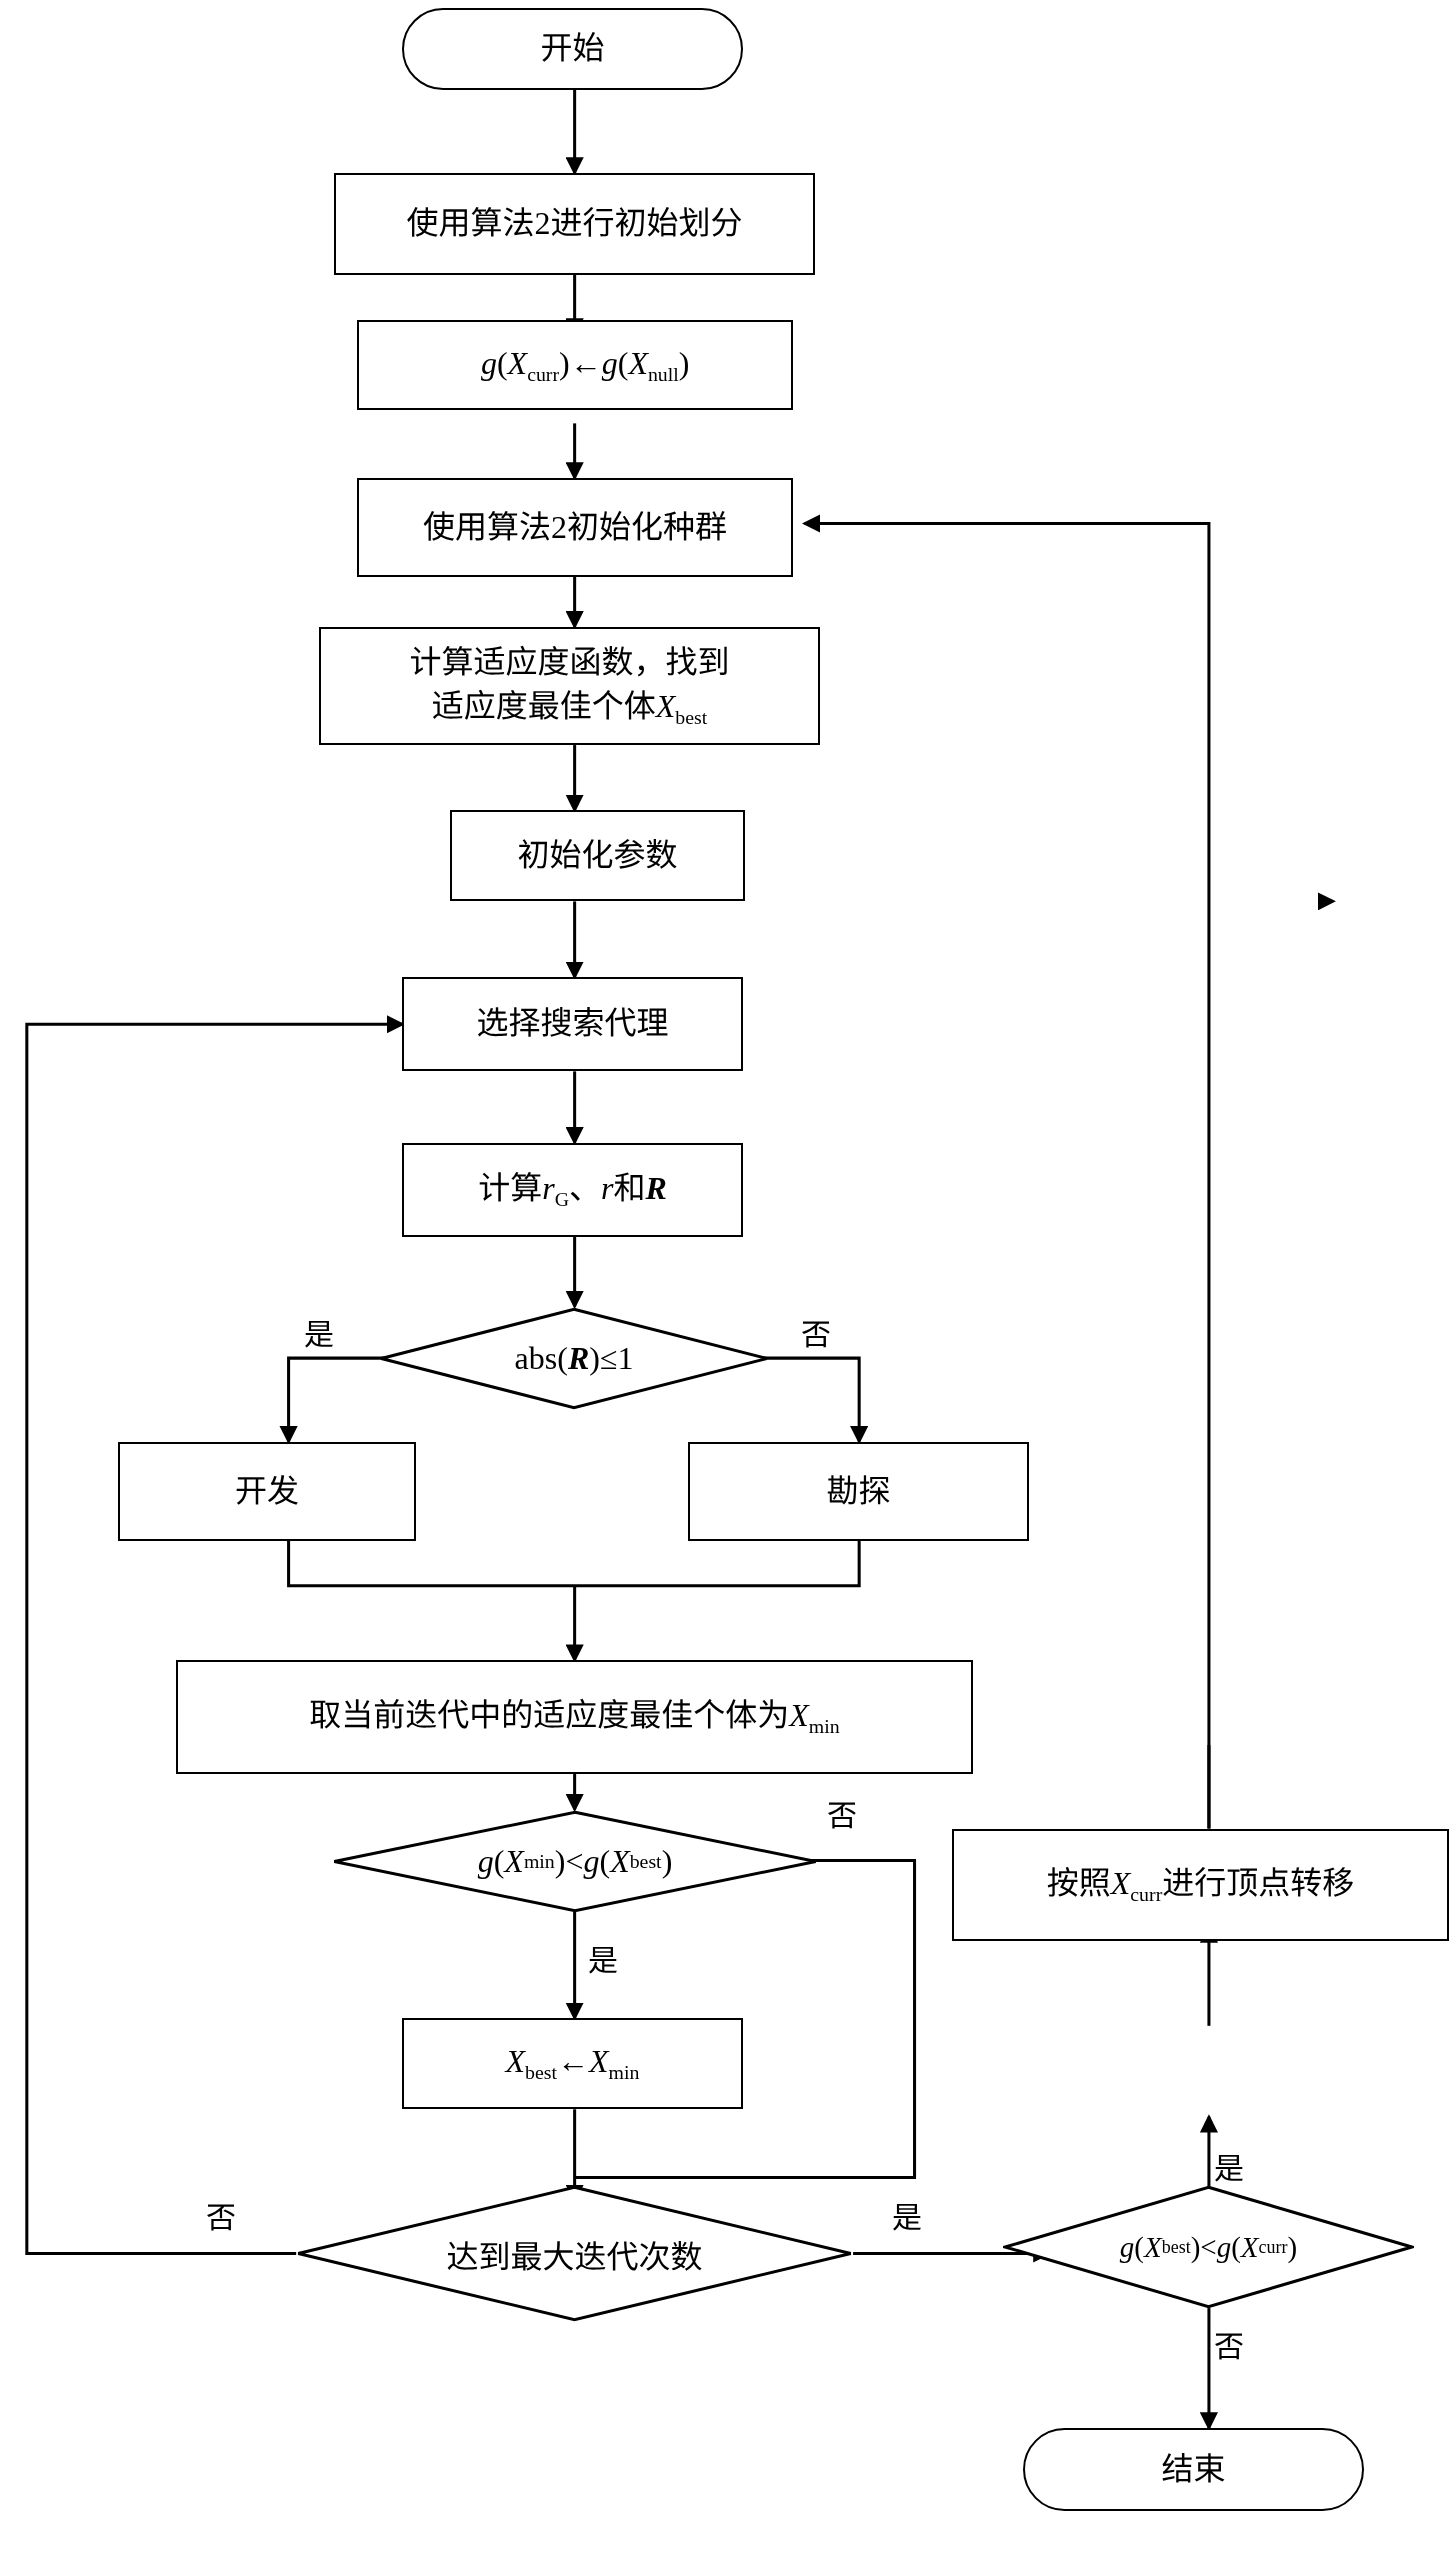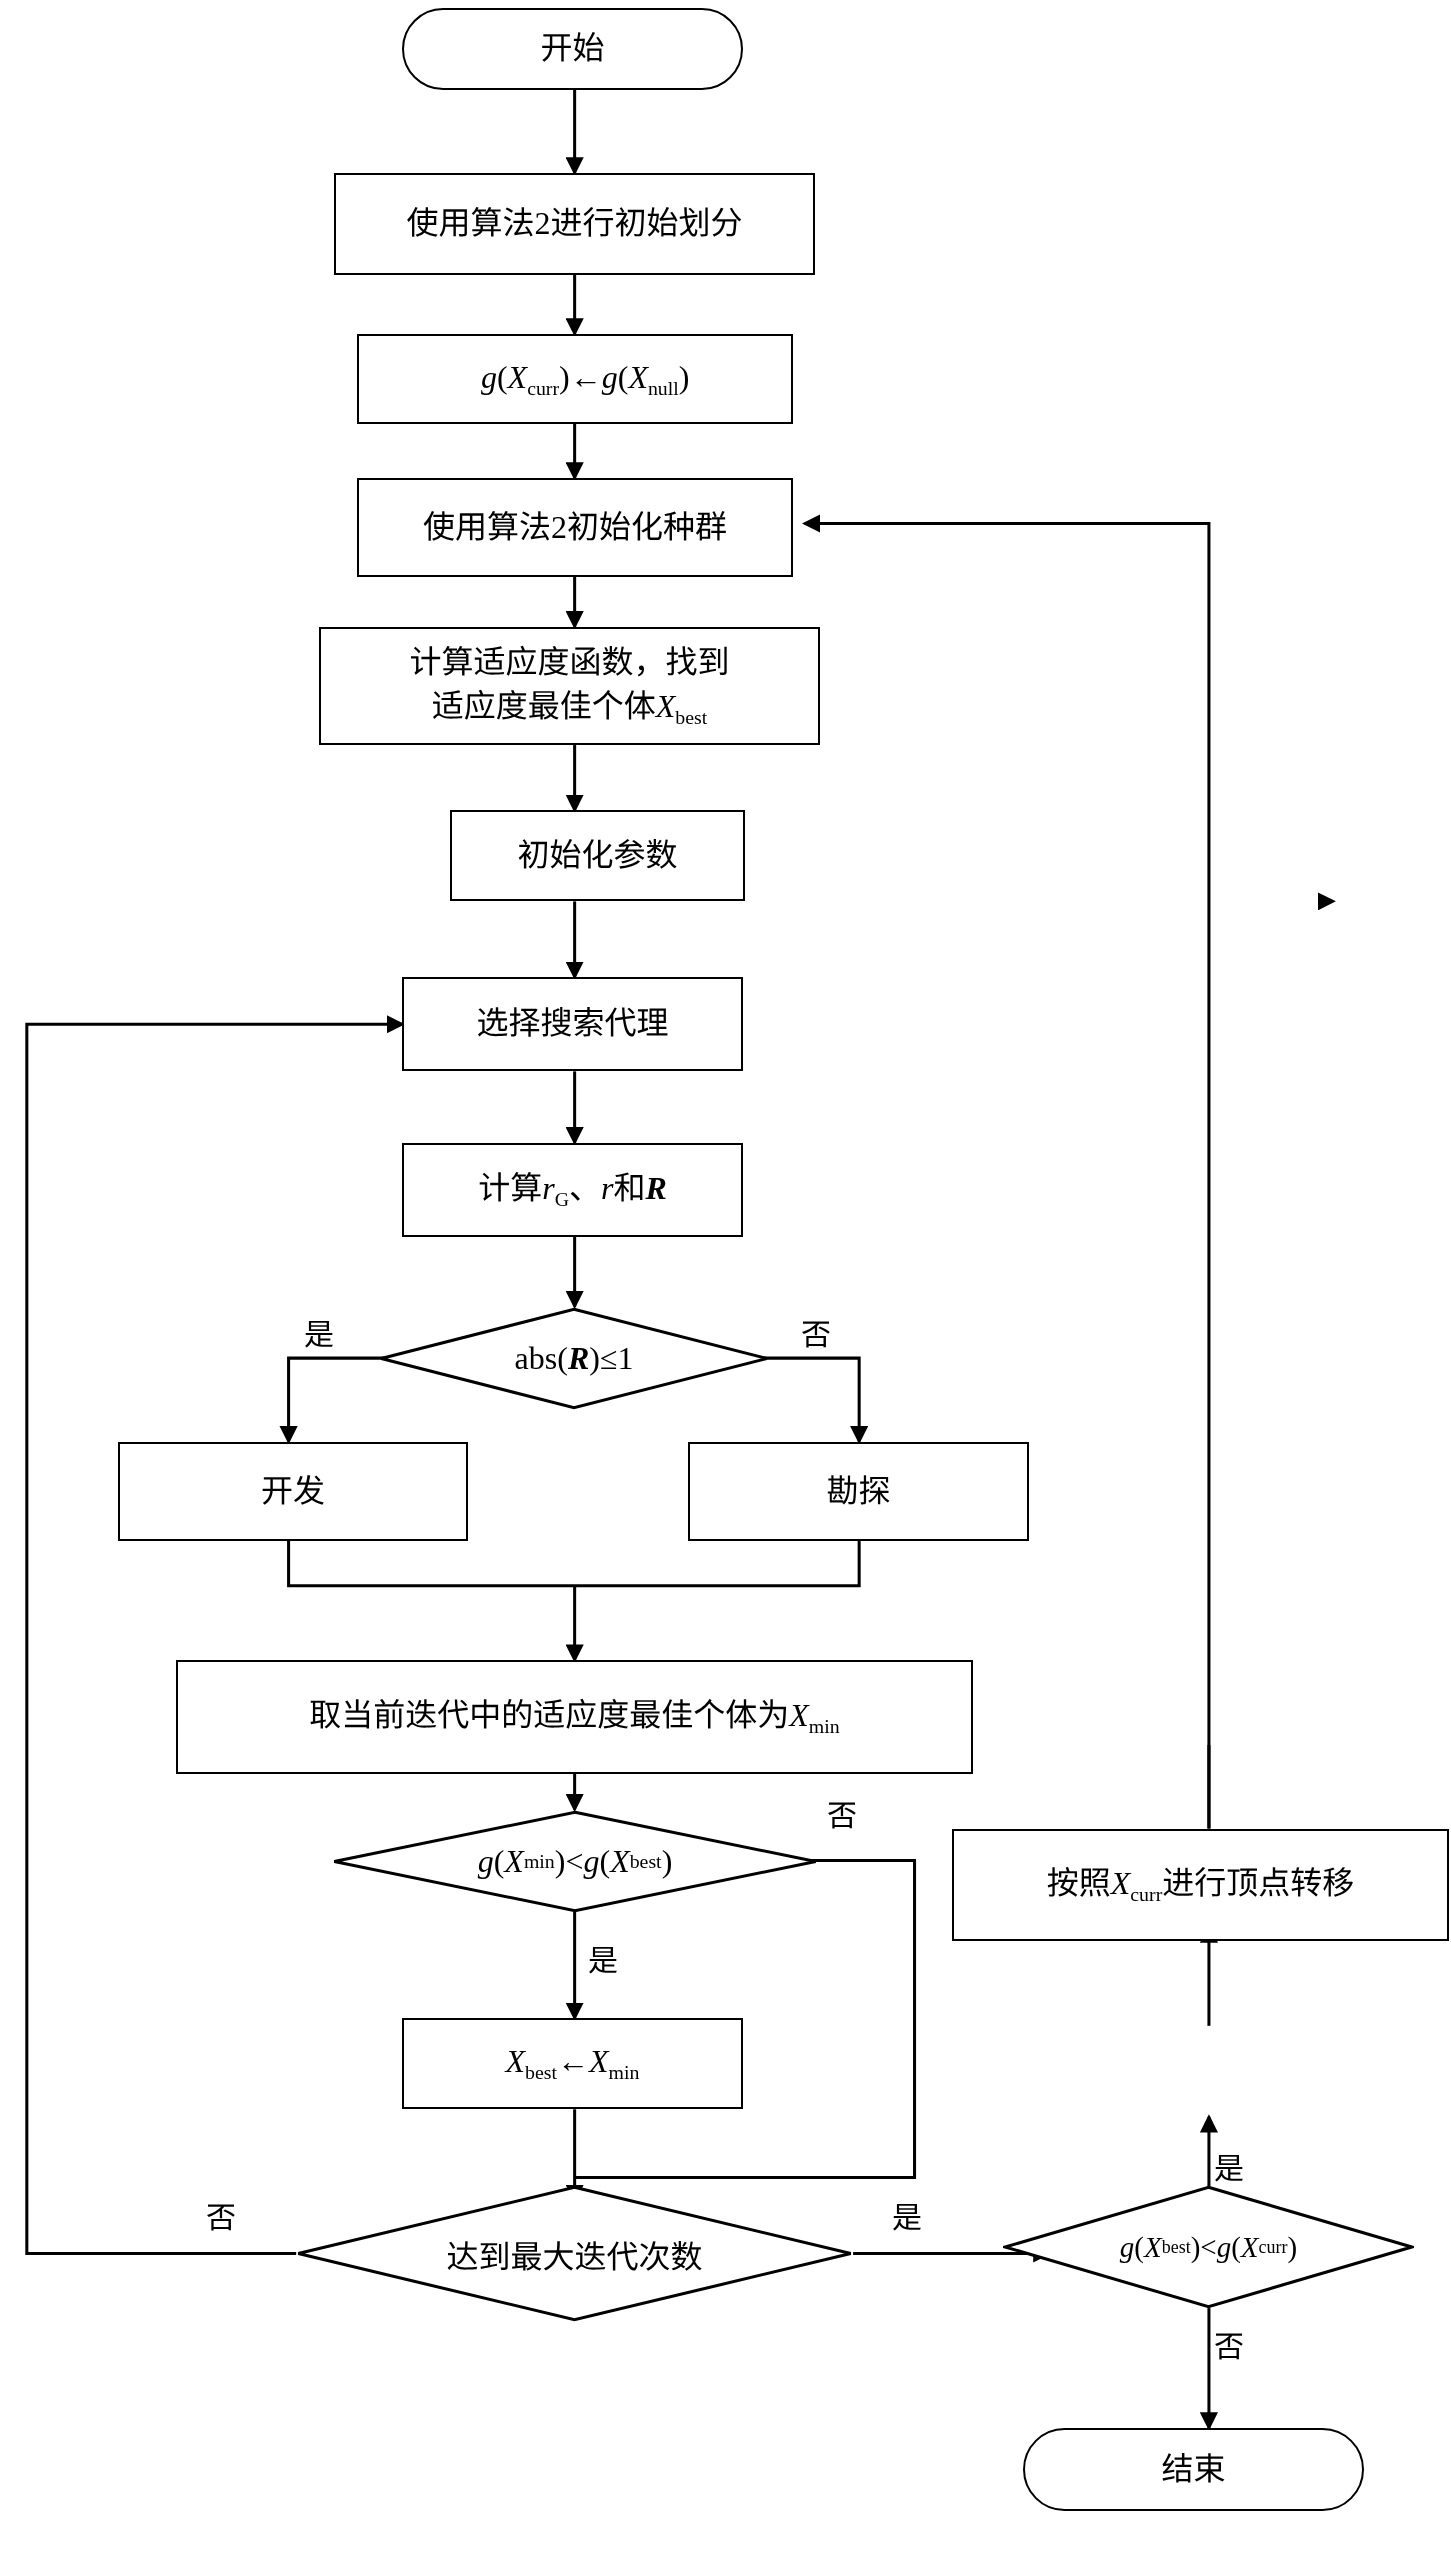--- a/index.html
+++ b/index.html
@@ -140,7 +140,7 @@
     <span>使用算法2进行初始划分</span>
   </div>
 
-  <div class="node rect" style="left:357px; top:334px; width:436px; height:90px;padding-left:28px;">
+  <div class="node rect" style="left:357px; top:320px; width:436px; height:90px;padding-left:28px;">
     <span class="mathline">
       <span class="it">g</span>(<span class="it">X</span><sub>curr</sub>)←<span class="it">g</span>(<span class="it">X</span><sub>null</sub>)
     </span>

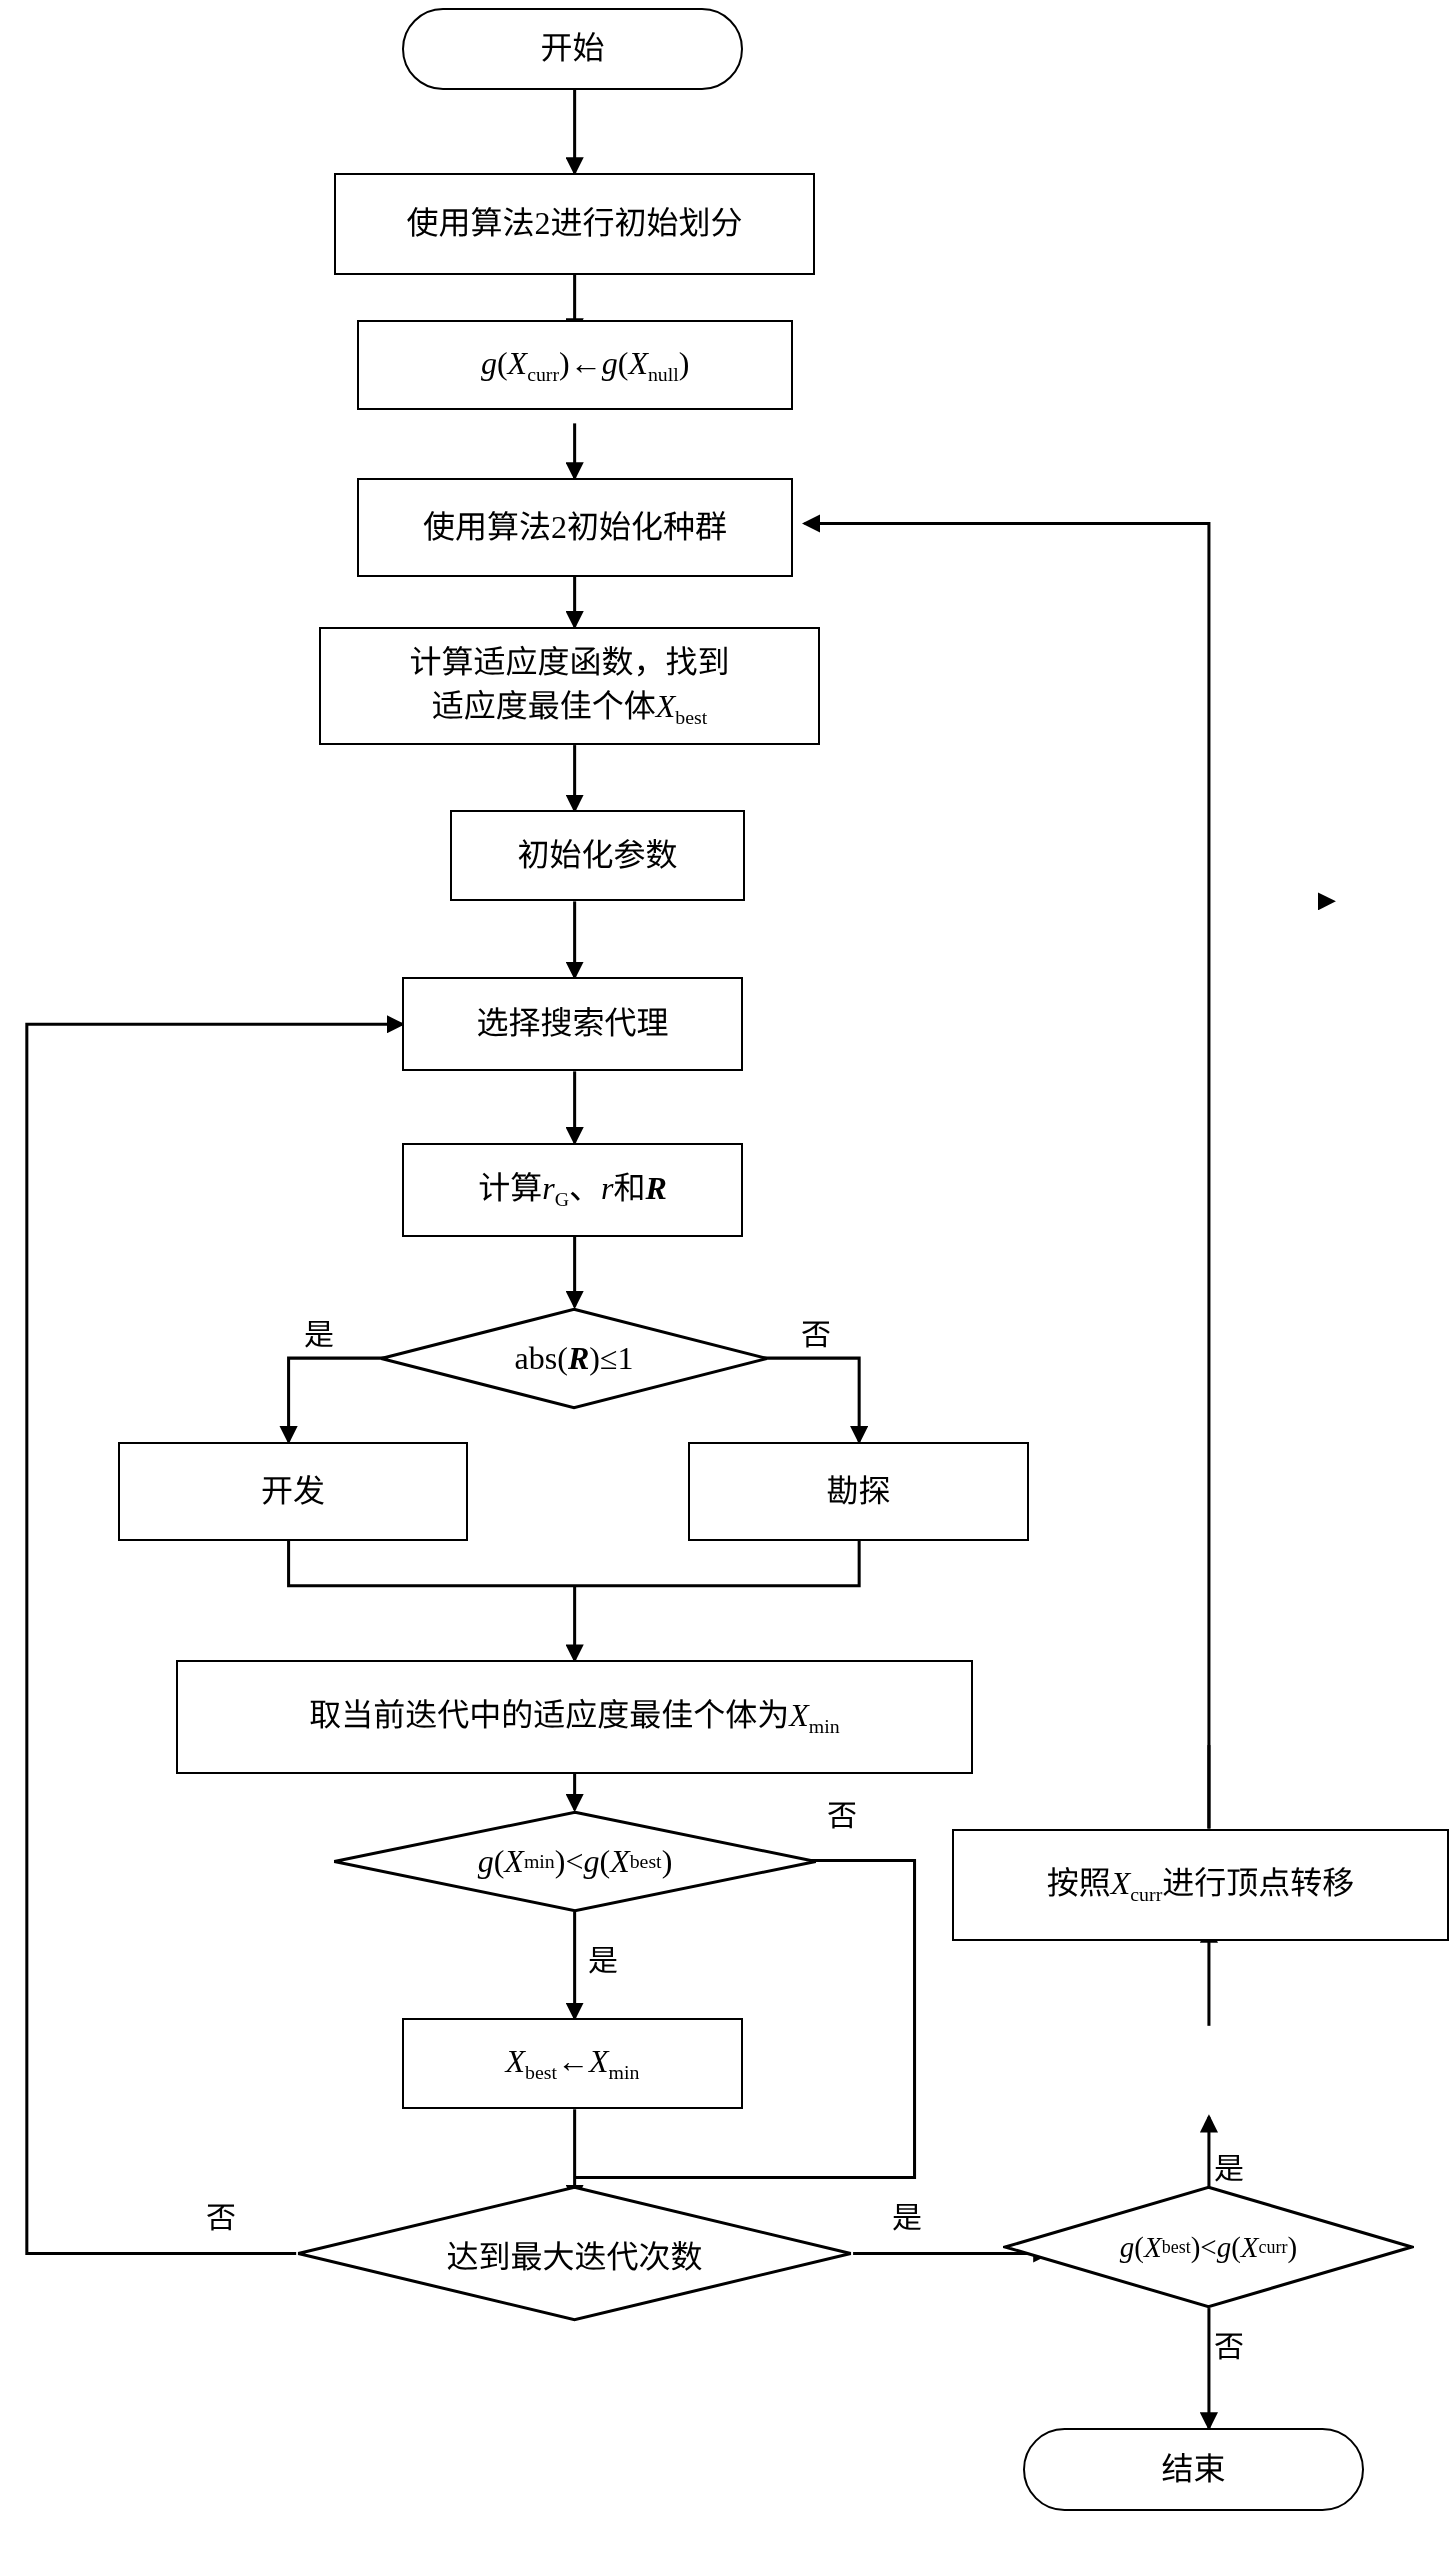--- a/index.html
+++ b/index.html
@@ -181,7 +181,7 @@
     </div>
   </div>
 
-  <div class="node rect" style="left:118px; top:1442px; width:350px; height:99px;">
+  <div class="node rect" style="left:118px; top:1442px; width:298px; height:99px;">
     <span>开发</span>
   </div>
 

